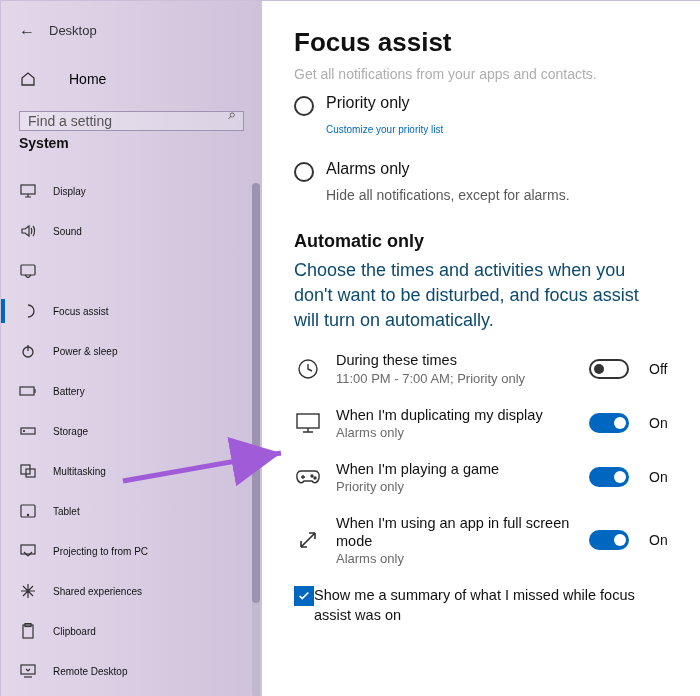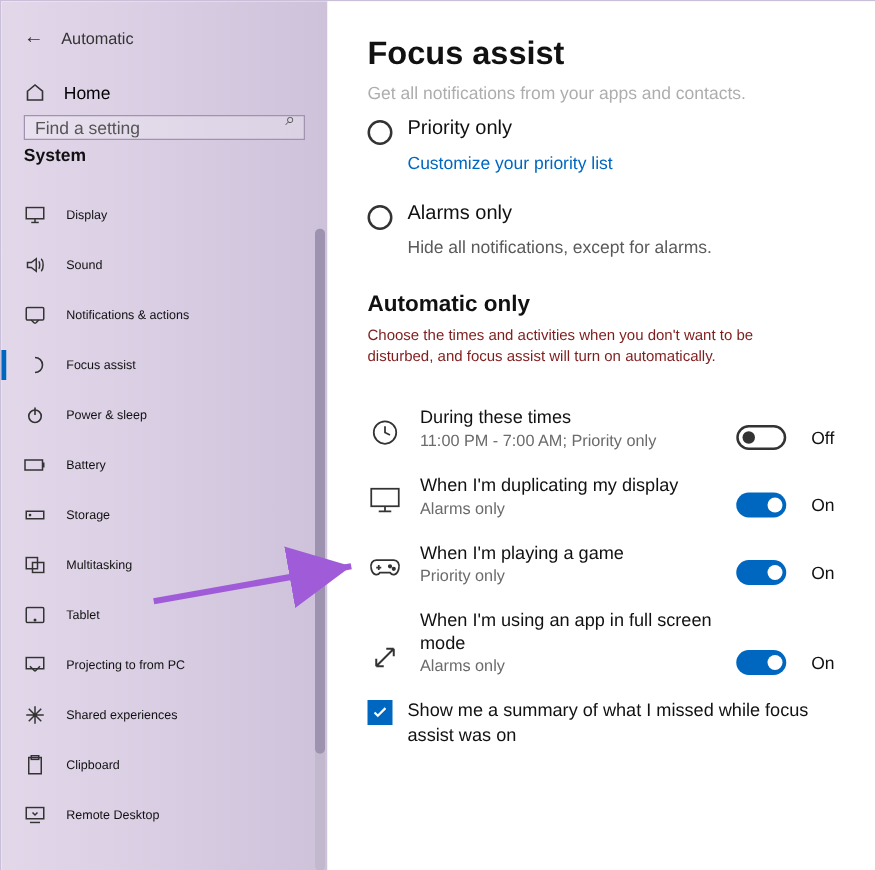--- a/index.html
+++ b/index.html
@@ -64,7 +64,7 @@
     <div class="sidebar-inner">
       <div class="topbar">
         <span class="back-arrow">←</span>
-        <span class="title">Automatic</span>
+        <span class="title">Desktop</span>
       </div>
       <div class="home-row">
         <span class="icon">

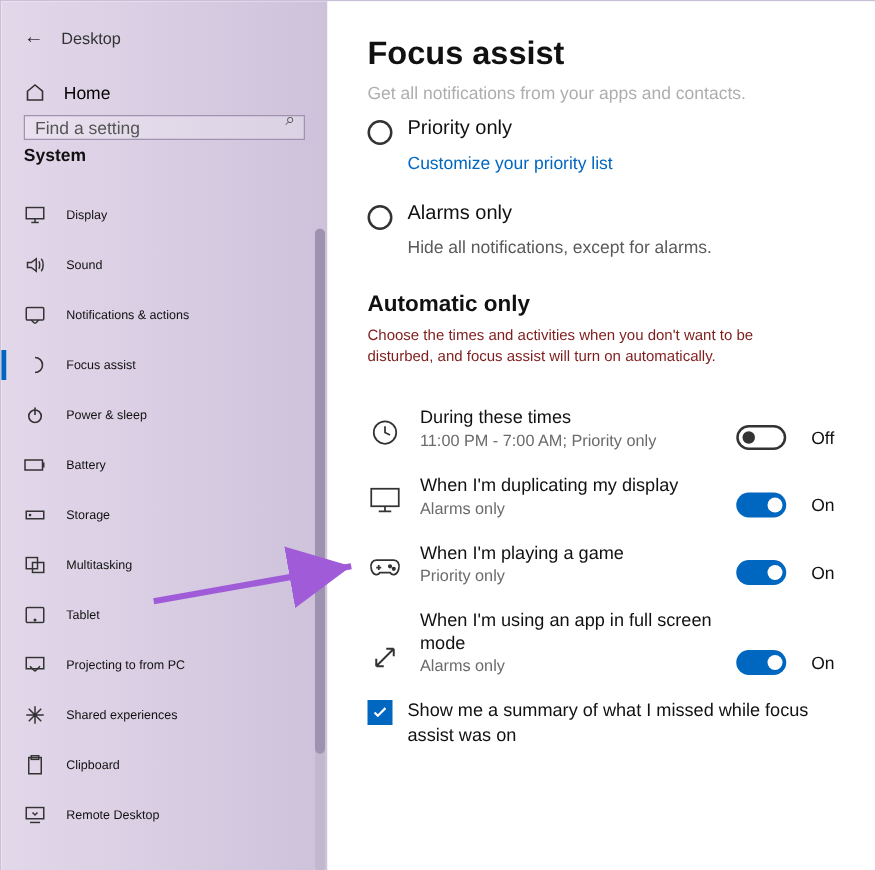--- a/index.html
+++ b/index.html
@@ -9,7 +9,7 @@
   .topbar{display:flex;align-items:center;gap:14px;height:34px}
   .back-arrow{font-size:16px;color:#333}
   .title{font-size:13px;color:#333}
-  .home-row{display:flex;align-items:flex-end;gap:14px;margin-top:5px;height:30px;cursor:pointer}
+  .home-row{display:flex;align-items:flex-start;gap:32px;margin-top:24px;height:30px;cursor:pointer}
   .icon{width:18px;display:inline-flex;align-items:center;justify-content:center;color:#333;font-size:14px}
   .search-wrap{margin-top:10px}
   .search{width:100%;height:20px;box-sizing:border-box;background:rgba(255,255,255,0.25);border:1px solid #9f93b1;padding:4px 30px 4px 8px;font-size:14px;color:#333}

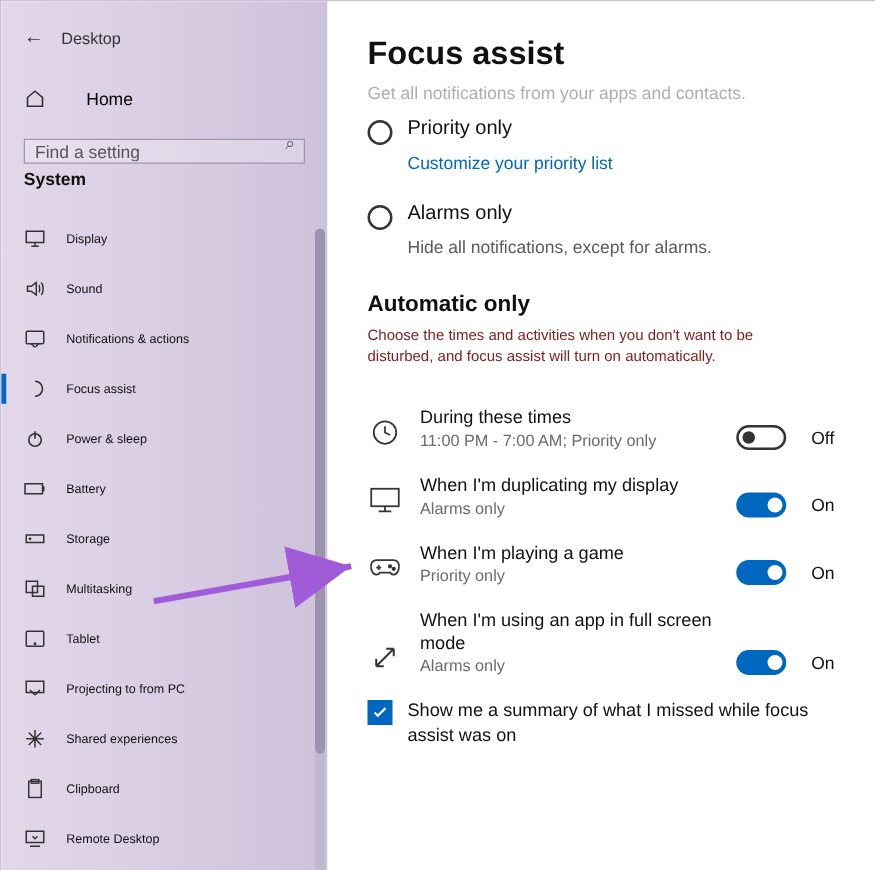--- a/index.html
+++ b/index.html
@@ -32,7 +32,7 @@
   .radio{width:20px;height:20px;border:2px solid #333;border-radius:50%;flex-shrink:0;margin-top:2px;box-sizing:border-box}
   .radio-label{font-size:16px;color:#111}
   .radio-desc{color:#5a5a5a;font-size:14px;margin:2px 0 0 32px;line-height:1.35}
-  .link{color:#0067c0;font-size:14px;margin-left:32px;display:inline-block;margin-top:2px;cursor:pointer}
+  .link{color:#0067c0;font-size:10px;margin-left:32px;display:inline-block;margin-top:2px;cursor:pointer}
   h2{font-size:18px;font-weight:600;margin:26px 0 6px 0;color:#111}
   .rules-desc{color:#7f1d1d;font-size:12px;line-height:1.4;margin-bottom:32px;max-width:360px}
   .rule{display:flex;align-items:flex-end;gap:14px;margin-bottom:20px}

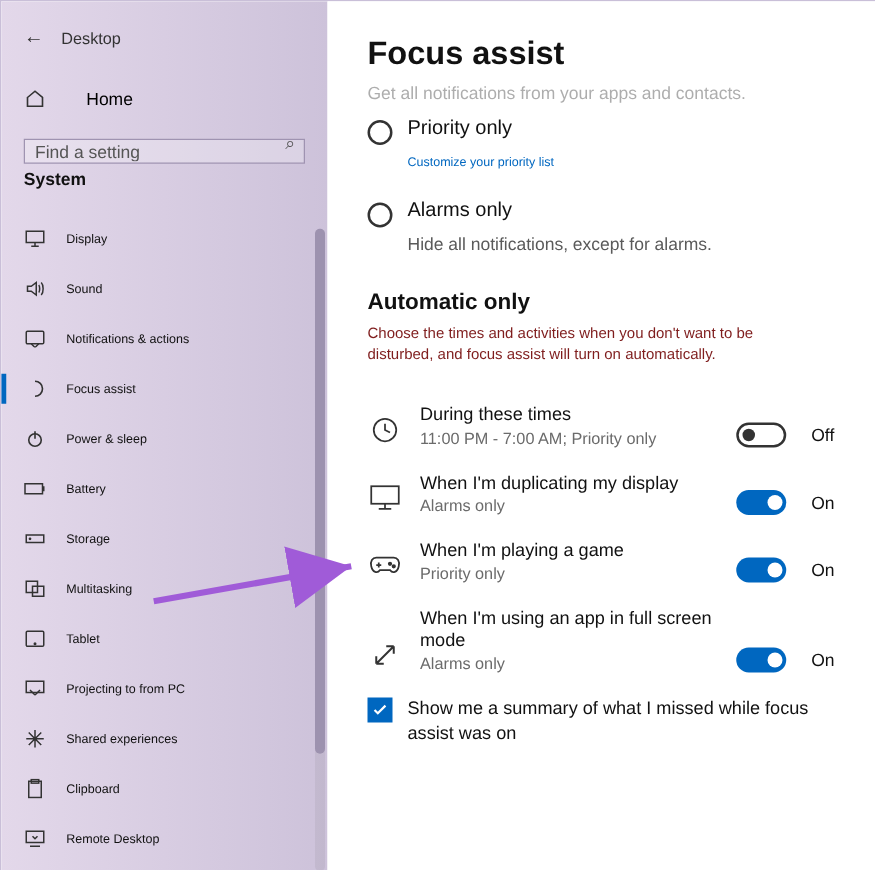--- a/index.html
+++ b/index.html
@@ -105,7 +105,6 @@
                 <path d="M5 11l3 3 3-3"></path>
               </svg>
             </span>
-            <span class="nav-label">Notifications &amp; actions</span>
           </div>
           <div class="nav-item active">
             <span class="icon">

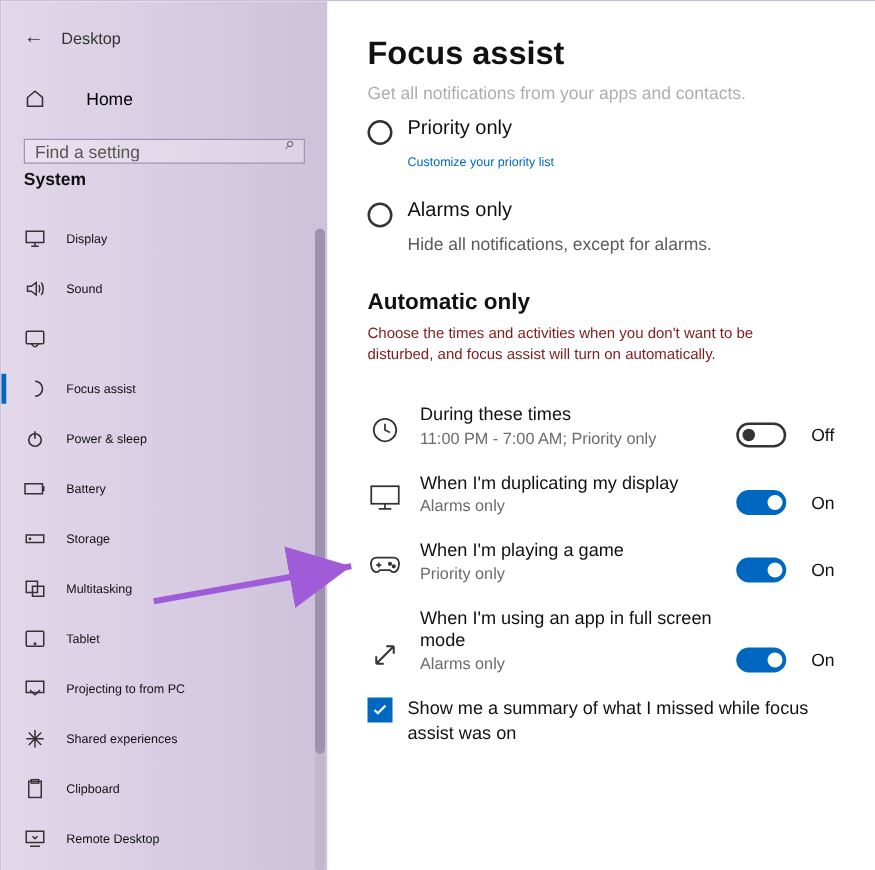--- a/index.html
+++ b/index.html
@@ -34,7 +34,7 @@
   .radio-desc{color:#5a5a5a;font-size:14px;margin:2px 0 0 32px;line-height:1.35}
   .link{color:#0067c0;font-size:10px;margin-left:32px;display:inline-block;margin-top:2px;cursor:pointer}
   h2{font-size:18px;font-weight:600;margin:26px 0 6px 0;color:#111}
-  .rules-desc{color:#7f1d1d;font-size:12px;line-height:1.4;margin-bottom:32px;max-width:360px}
+  .rules-desc{color:#0c4a6e;font-size:18px;line-height:1.4;margin-bottom:18px;max-width:360px}
   .rule{display:flex;align-items:flex-end;gap:14px;margin-bottom:20px}
   .rule-icon{width:28px;height:28px;display:flex;align-items:center;justify-content:center;flex-shrink:0}
   .rule-text{flex:1;min-width:0}

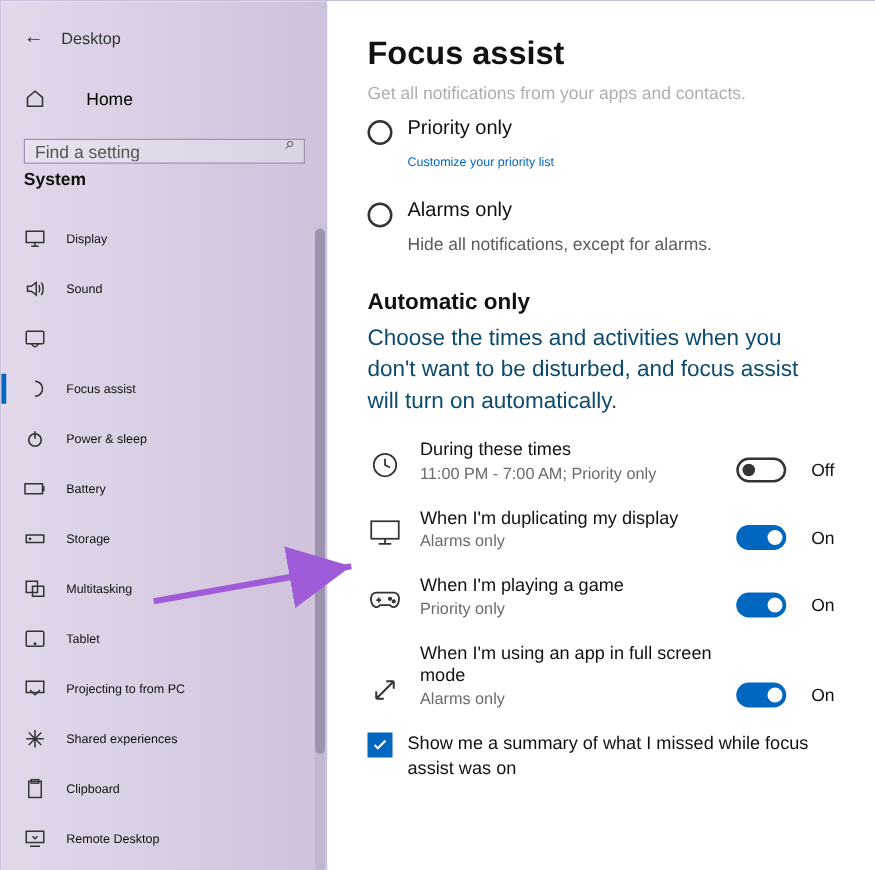--- a/index.html
+++ b/index.html
@@ -35,7 +35,7 @@
   .link{color:#0067c0;font-size:10px;margin-left:32px;display:inline-block;margin-top:2px;cursor:pointer}
   h2{font-size:18px;font-weight:600;margin:26px 0 6px 0;color:#111}
   .rules-desc{color:#0c4a6e;font-size:18px;line-height:1.4;margin-bottom:18px;max-width:360px}
-  .rule{display:flex;align-items:flex-end;gap:14px;margin-bottom:20px}
+  .rule{display:flex;align-items:center;gap:14px;margin-bottom:20px}
   .rule-icon{width:28px;height:28px;display:flex;align-items:center;justify-content:center;flex-shrink:0}
   .rule-text{flex:1;min-width:0}
   .rule-title{font-size:14.5px;color:#111;line-height:1.25}

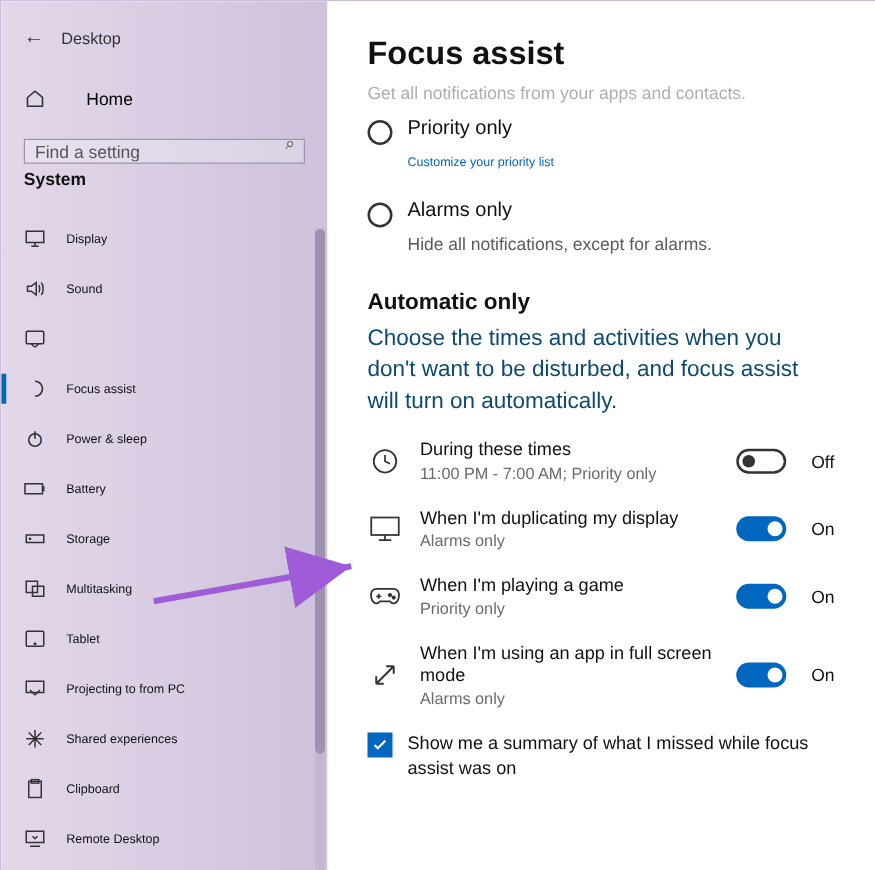--- a/index.html
+++ b/index.html
@@ -47,7 +47,7 @@
   .toggle.on{background:#0067c0}
   .toggle.on .knob{width:12px;height:12px;background:#fff;border-radius:50%;position:absolute;right:3px;top:4px}
   .toggle-label{font-size:14px;color:#111;min-width:24px}
-  .checkbox-row{display:flex;align-items:flex-start;gap:12px;margin-top:0}
+  .checkbox-row{display:flex;align-items:flex-start;gap:0;margin-top:0}
   .checkbox{width:20px;height:20px;background:#0067c0;display:flex;align-items:center;justify-content:center;flex-shrink:0;cursor:pointer}
   .checkbox svg{width:14px;height:14px}
   .checkbox-label{font-size:14.5px;color:#111;line-height:1.35;max-width:330px}

